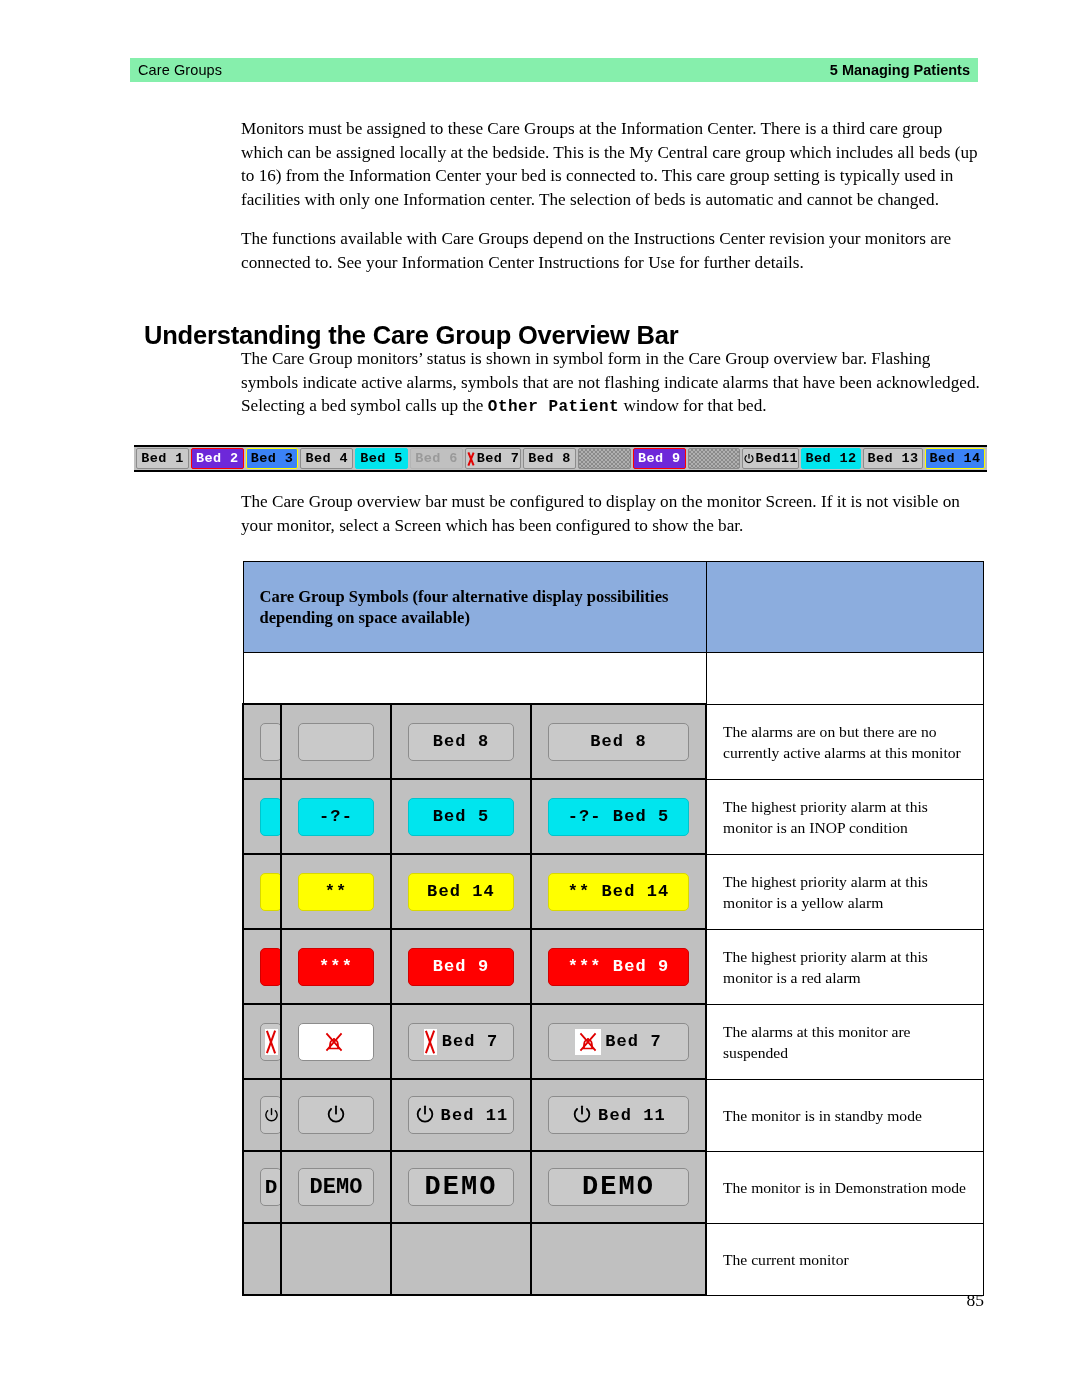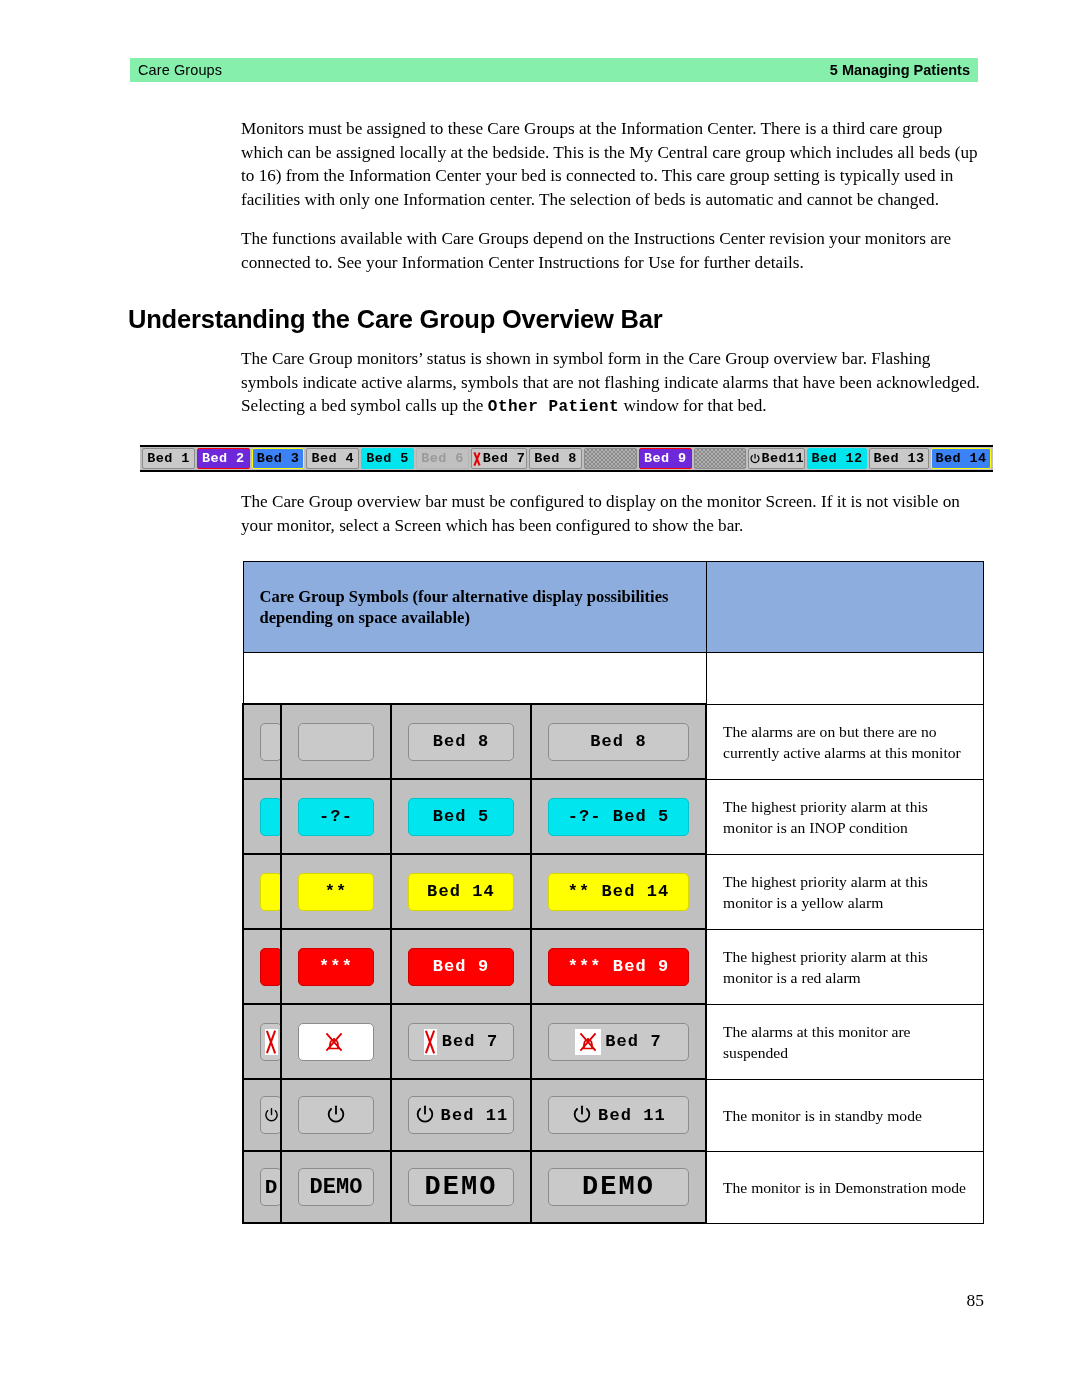--- a/index.html
+++ b/index.html
@@ -68,7 +68,7 @@
     position: absolute;
     left: 128px;
     top: 305px;
-    margin: 0;
+    margin: 16px;
     font-family: "Liberation Sans", sans-serif;
     font-size: 25.5px;
     font-weight: bold;

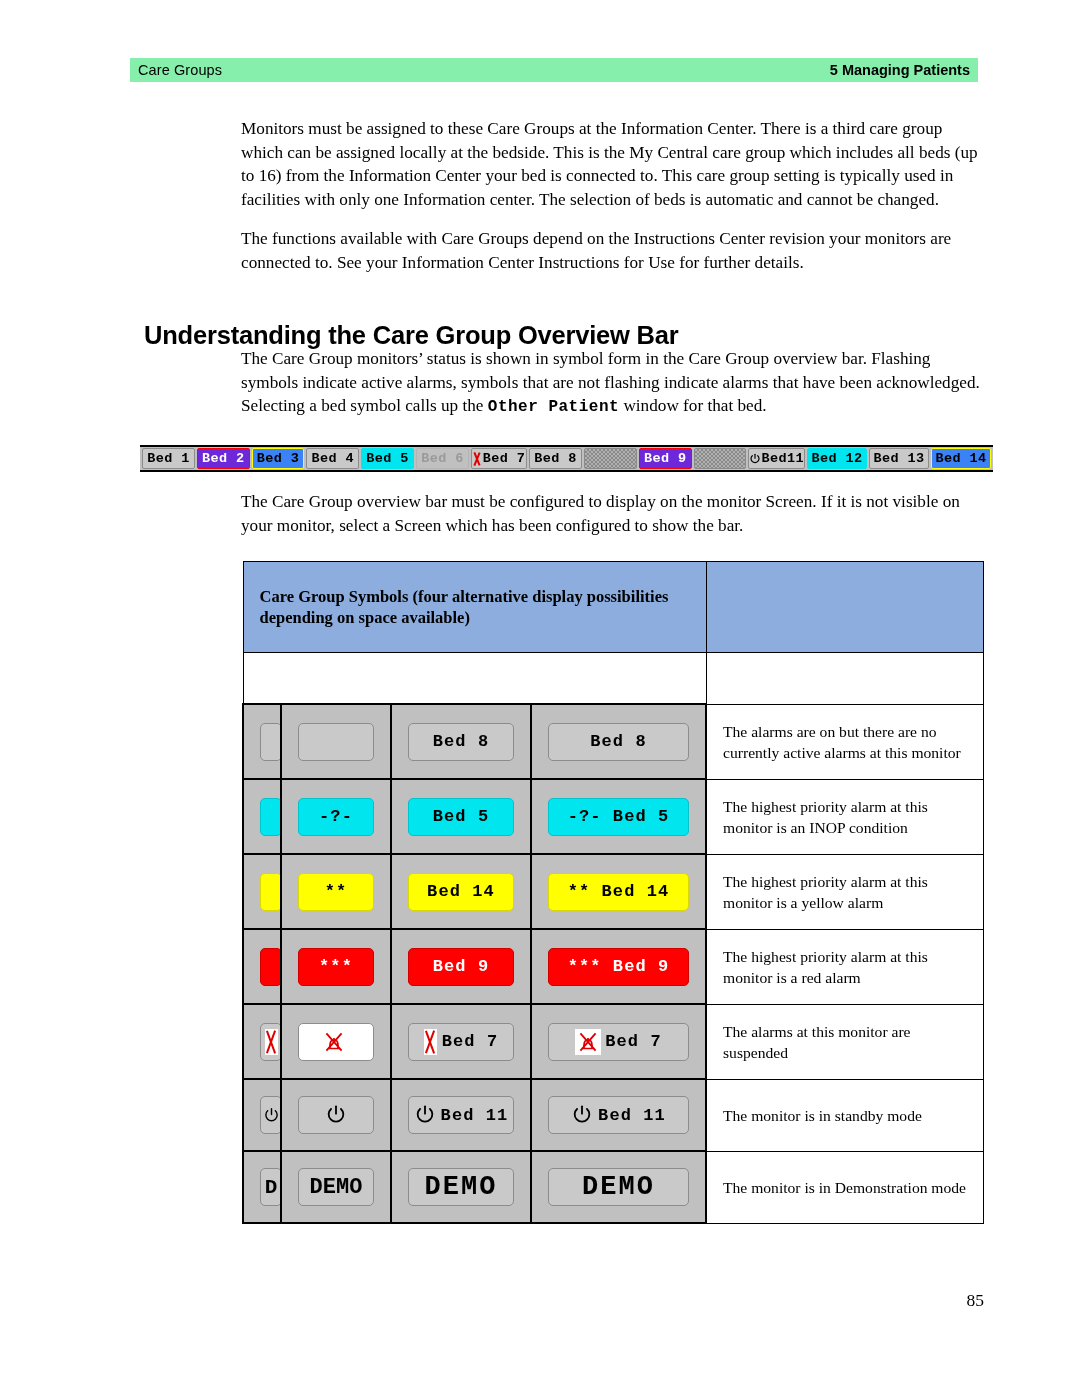--- a/index.html
+++ b/index.html
@@ -79,7 +79,7 @@
   
   .cg-bar-wrap {
     position: absolute;
-    left: 140px;
+    left: 134px;
     top: 445px;
     width: 853px;
     height: 27px;

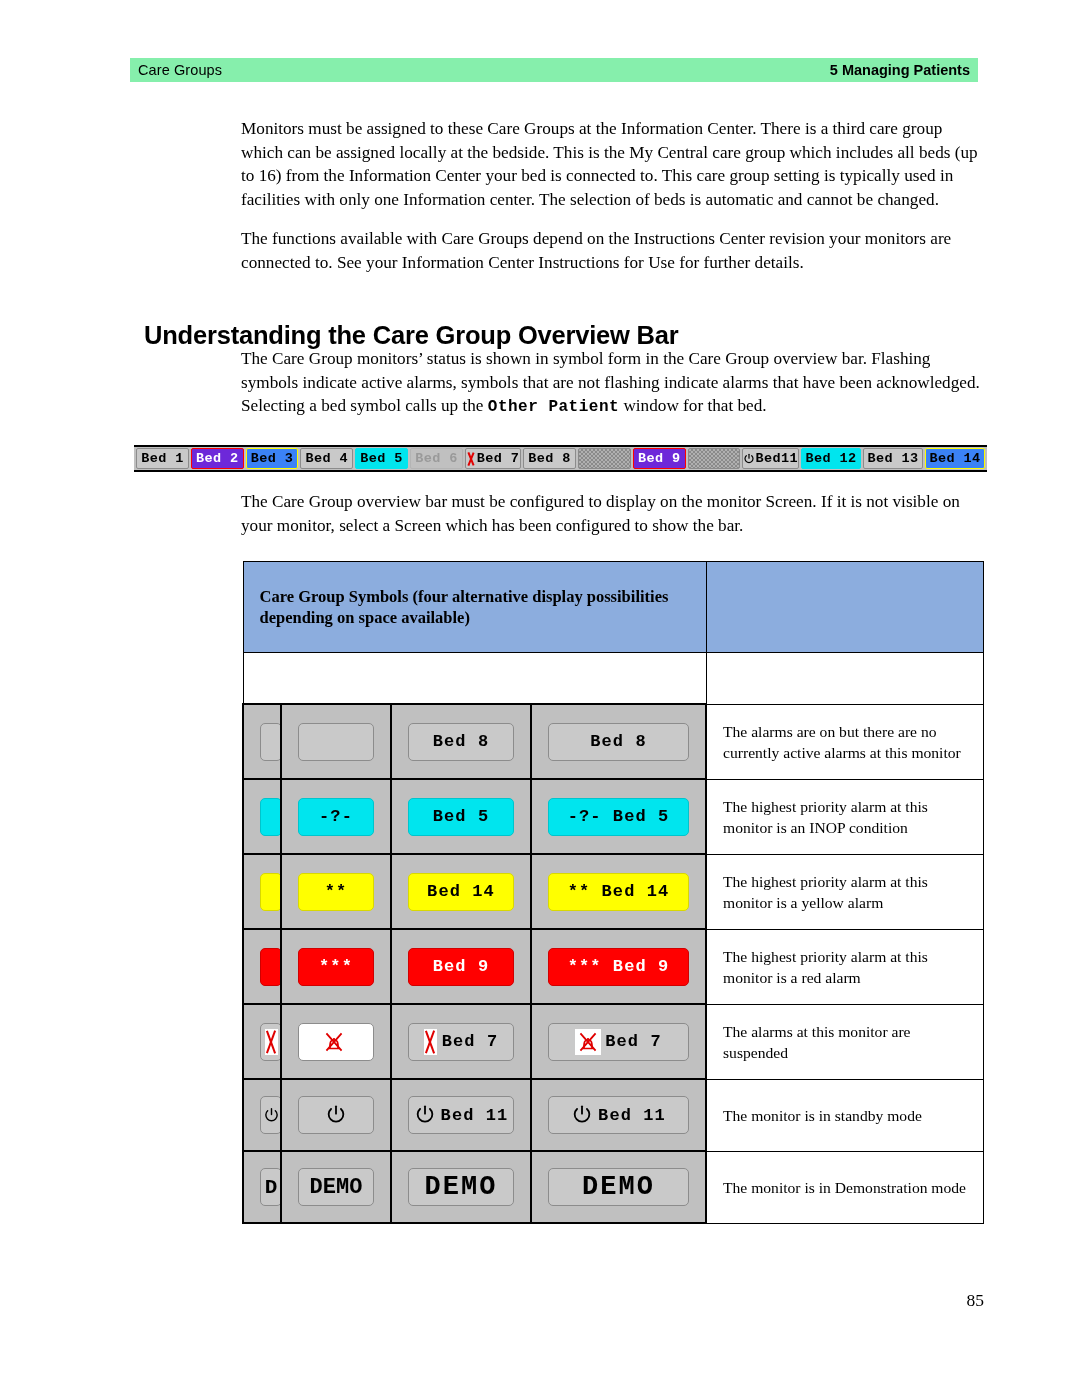--- a/index.html
+++ b/index.html
@@ -463,6 +463,21 @@
         </td>
         <td class="sym-desc">The monitor is in Demonstration mode</td>
       </tr>
+      <tr>
+        <td class="sym-cellbox">
+          <div class="btn w1 plain"></div>
+        </td>
+        <td class="sym-cellbox">
+          <div class="btn w2 plain"></div>
+        </td>
+        <td class="sym-cellbox">
+          <div class="btn w2 plain"></div>
+        </td>
+        <td class="sym-cellbox">
+          <div class="btn w2 plain"></div>
+        </td>
+        <td class="sym-desc">The current monitor</td>
+      </tr>
     </tbody>
 </table>
 

